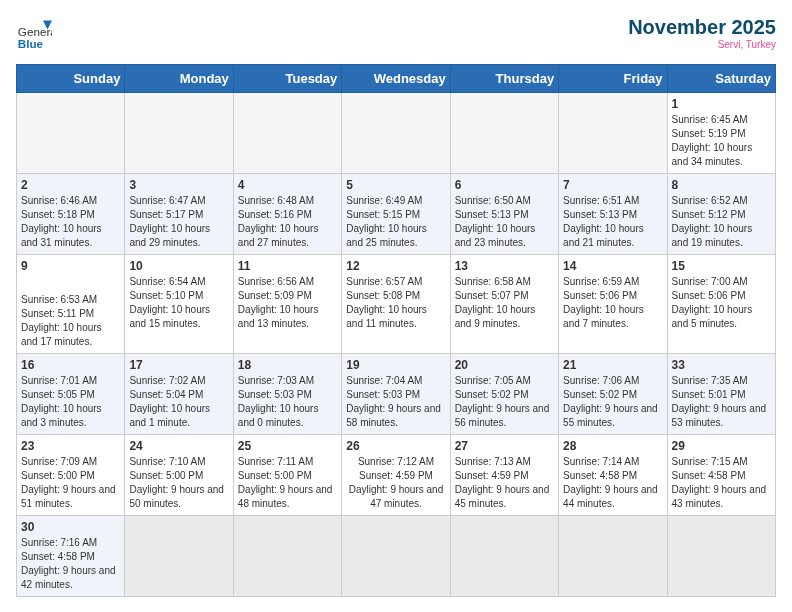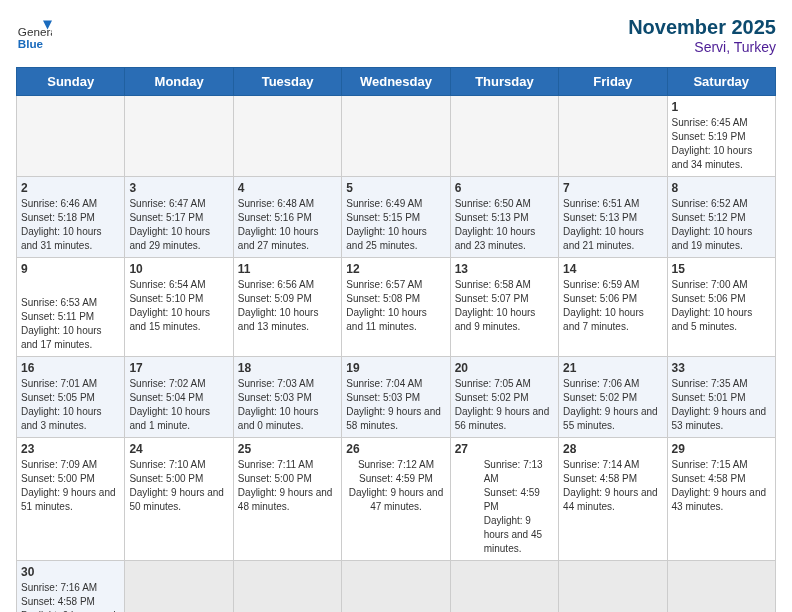--- a/index.html
+++ b/index.html
@@ -34,8 +34,8 @@
       color: #0c4a6e;
     }
     .location {
-      font-size: 14px;
-      color: #4c1d95;
+      font-size: 10px;
+      color: #ec4899;
     }
     .calendar {
       width: 100%;

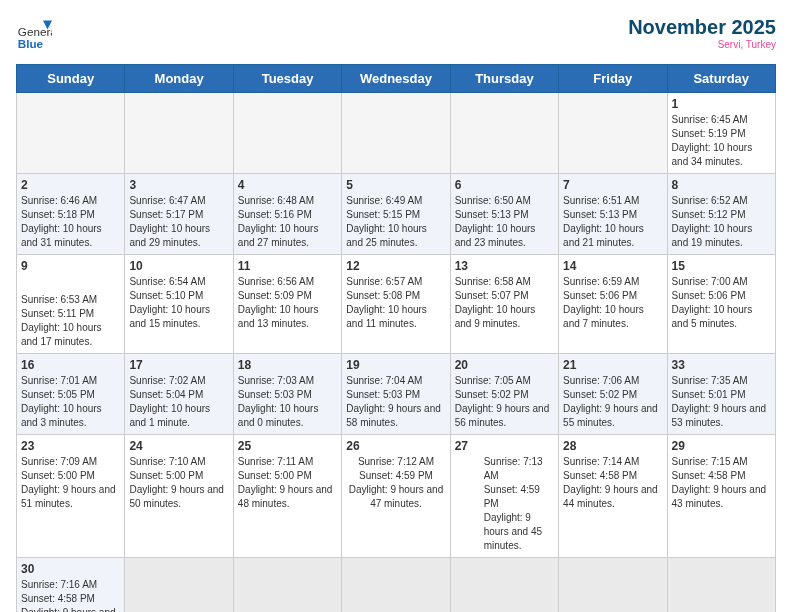--- a/index.html
+++ b/index.html
@@ -48,7 +48,7 @@
       font-size: 13px;
       font-weight: bold;
       padding: 6px 4px;
-      text-align: center;
+      text-align: right;
       border: 1px solid #2060a0;
     }
     .calendar td {

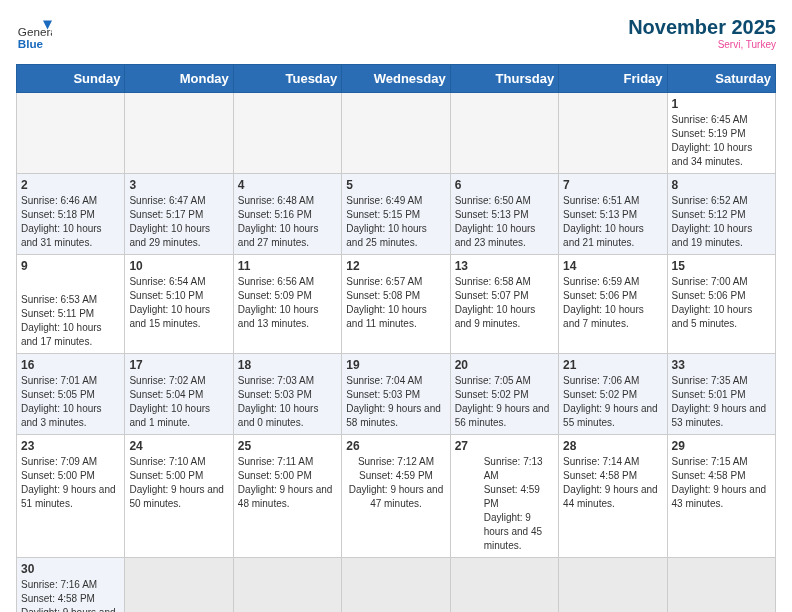--- a/index.html
+++ b/index.html
@@ -285,7 +285,7 @@
         </td>
         <td>
           <span class="day-num">27</span>
-          <div class="day-info" style="white-space: pre-line; margin-left: 29px;">Sunrise: 7:13 AM
+          <div class="day-info" style="white-space: pre-line;">Sunrise: 7:13 AM
 Sunset: 4:59 PM
 Daylight: 9 hours and 45 minutes.</div>
         </td>

